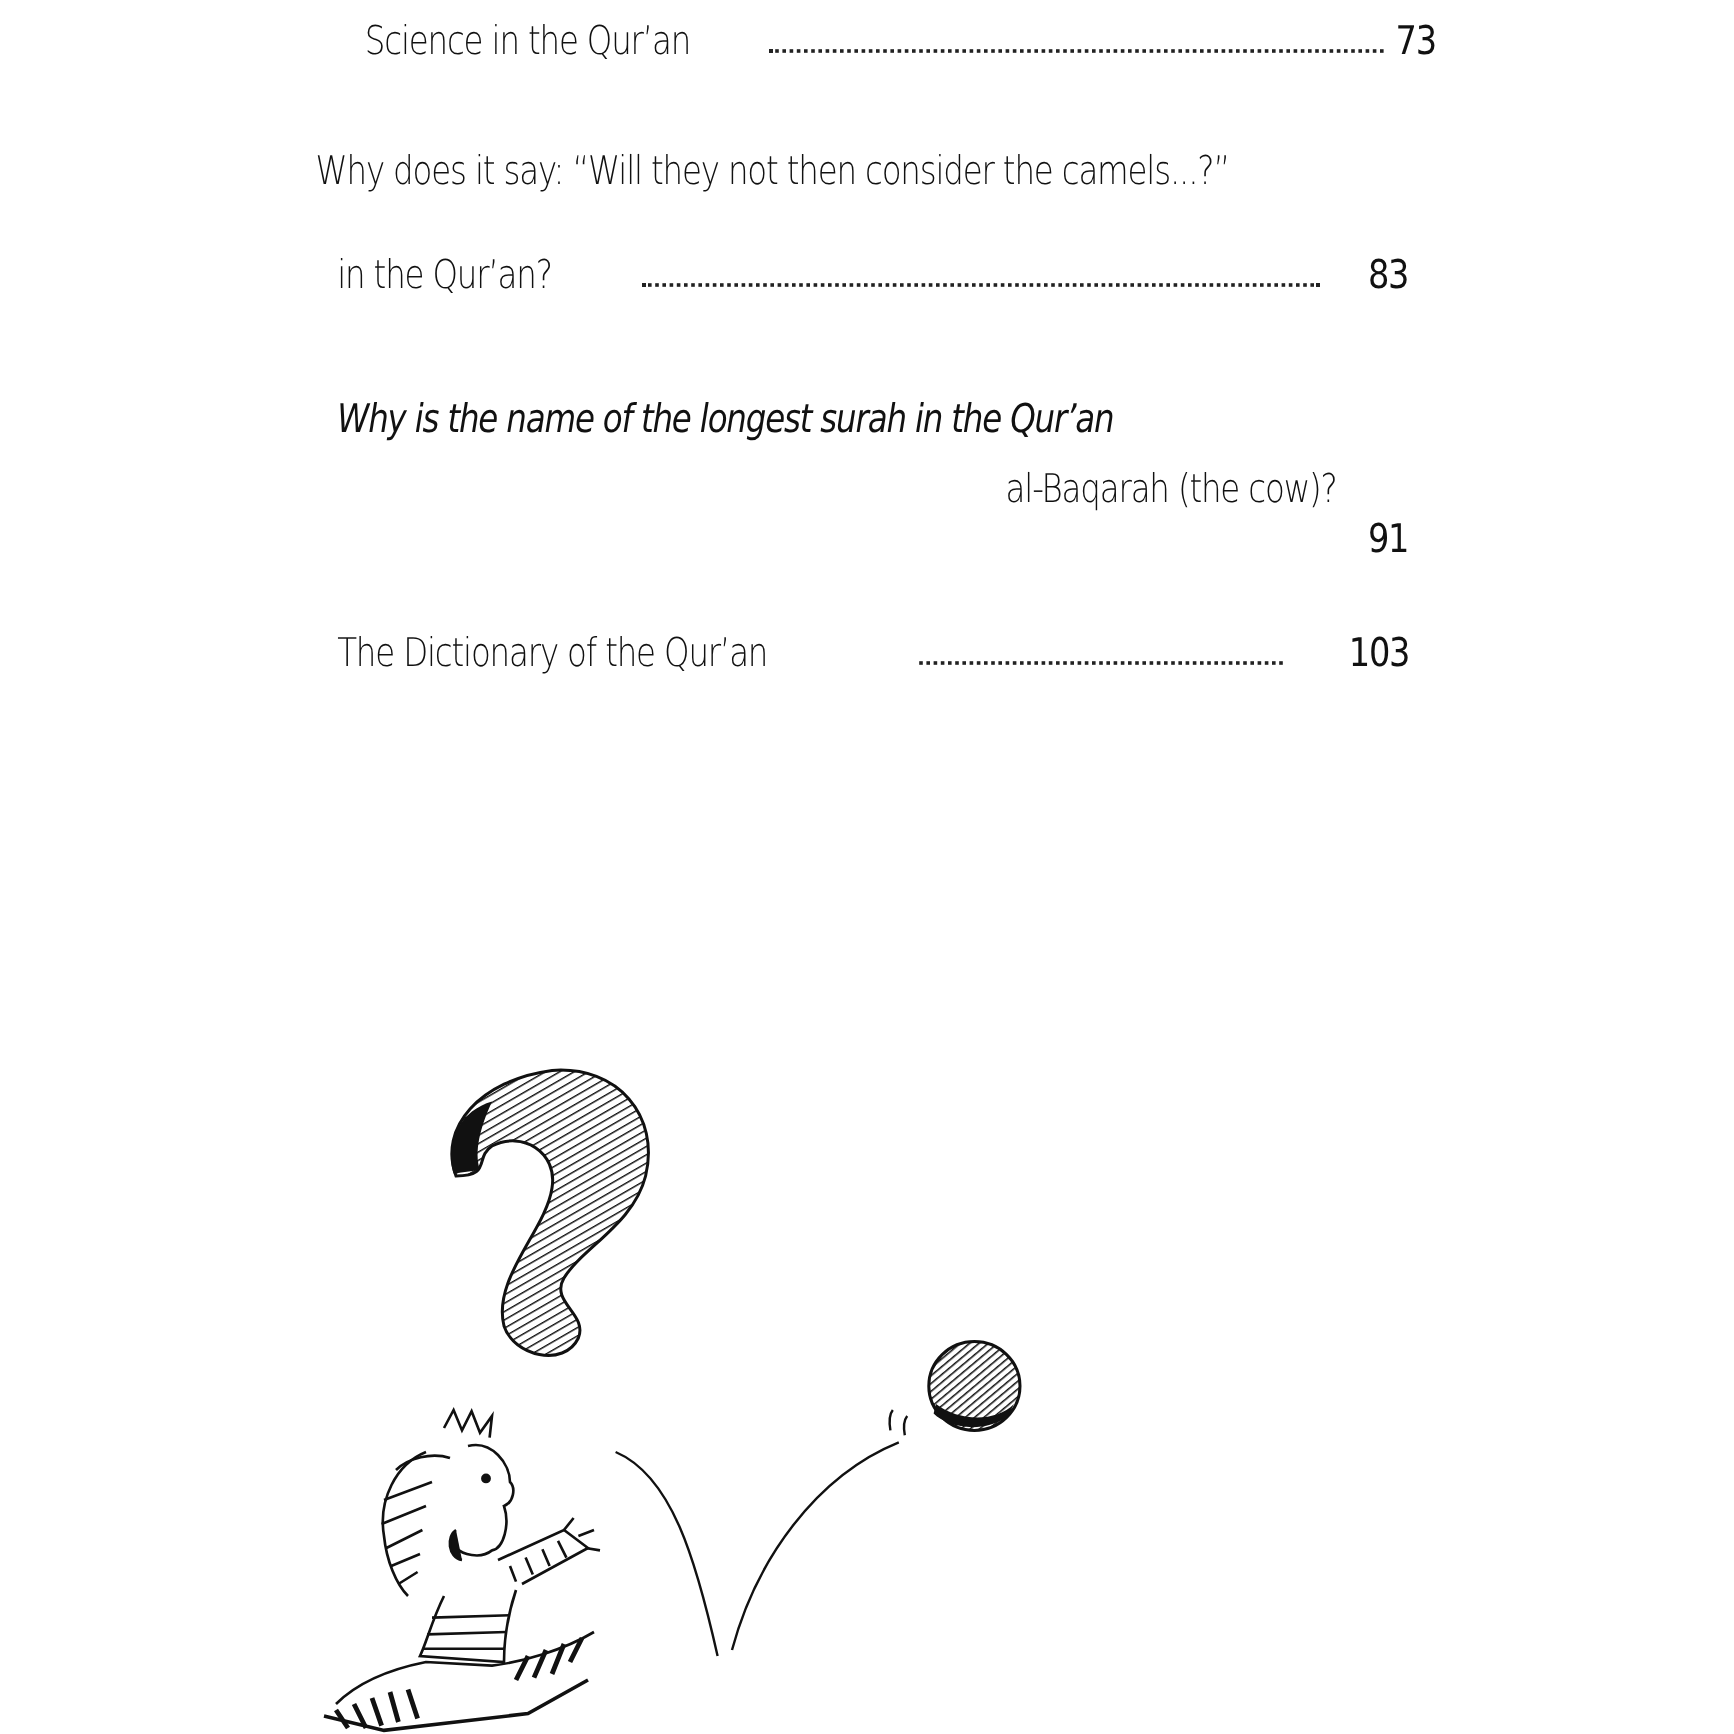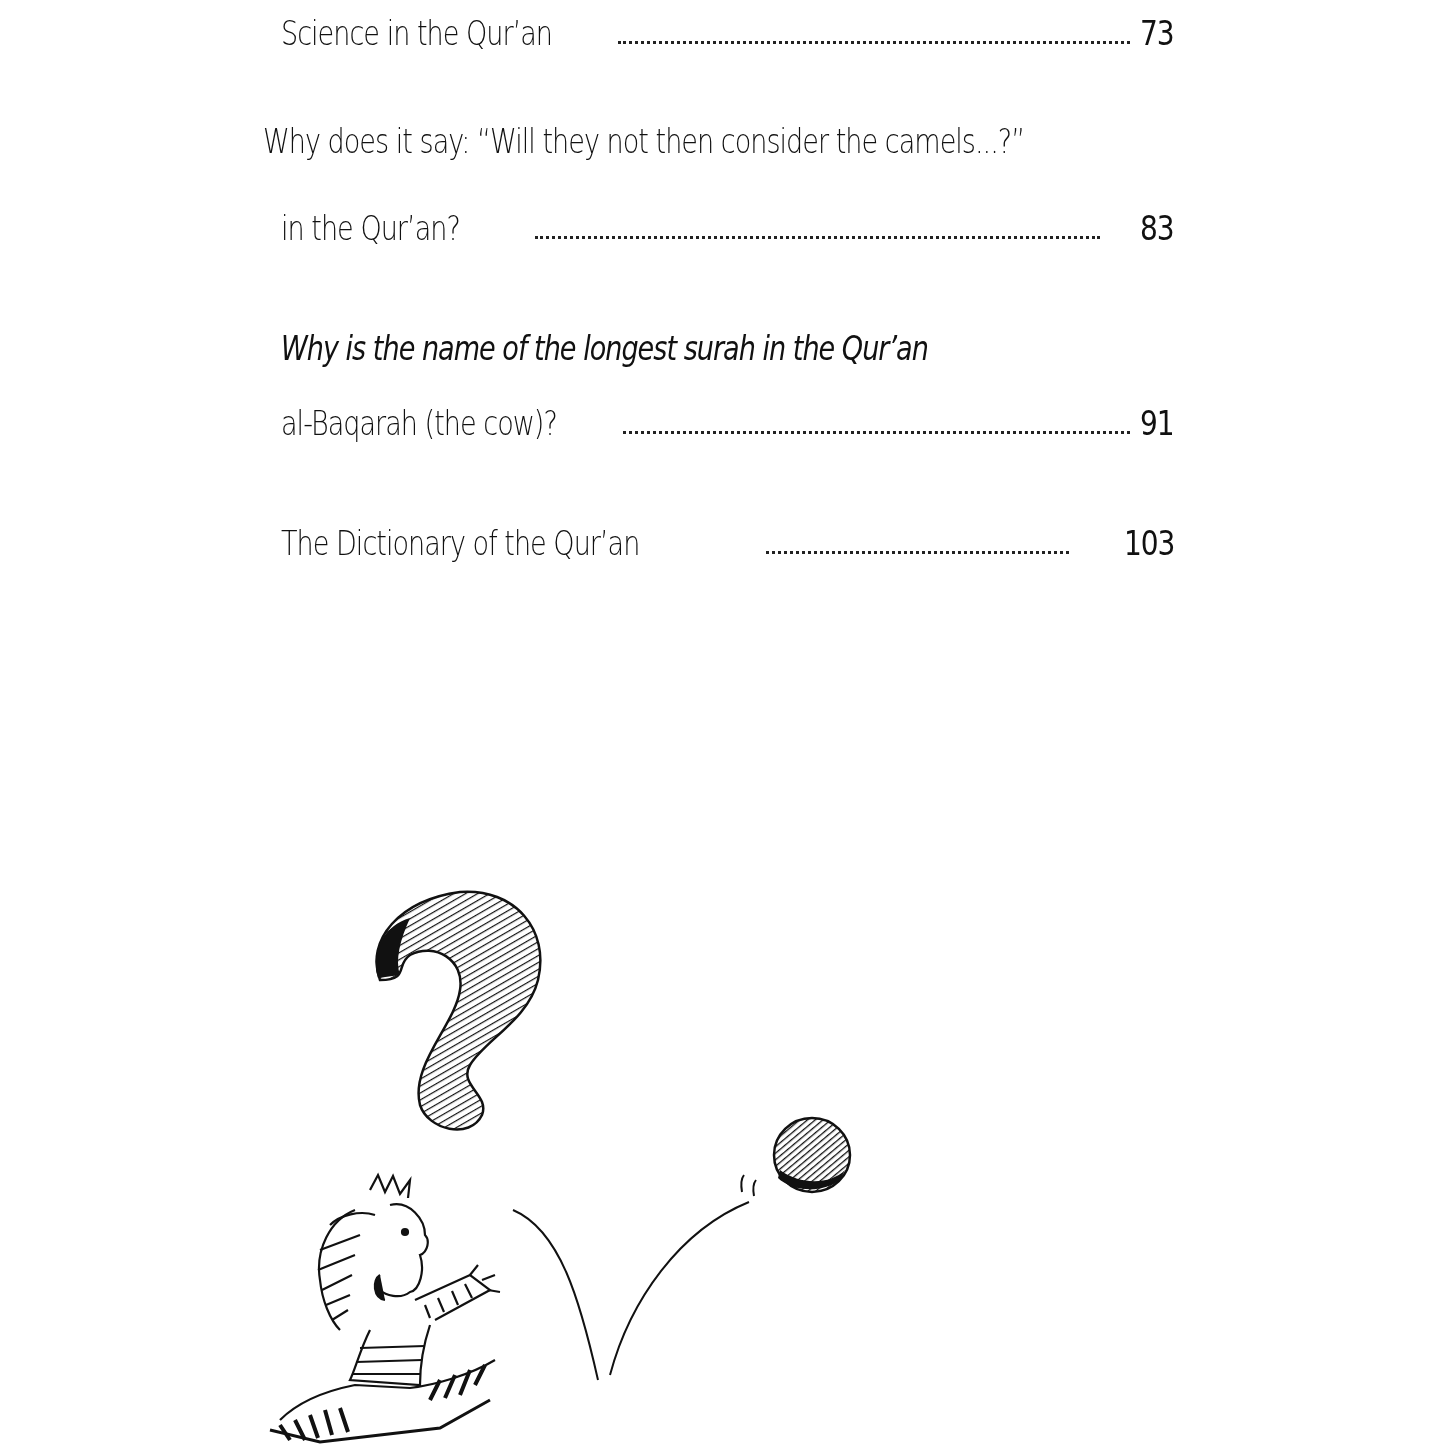--- a/index.html
+++ b/index.html
@@ -15,7 +15,7 @@
 <body>
 
 <div class="toc">
-  <div class="line" style="top:0px;">
+  <div class="line" style="top:0px;margin-left:23px;">
     <span class="txt">Science in the Qur’an</span>
     <span class="dots"></span>
     <span class="pg">73</span>

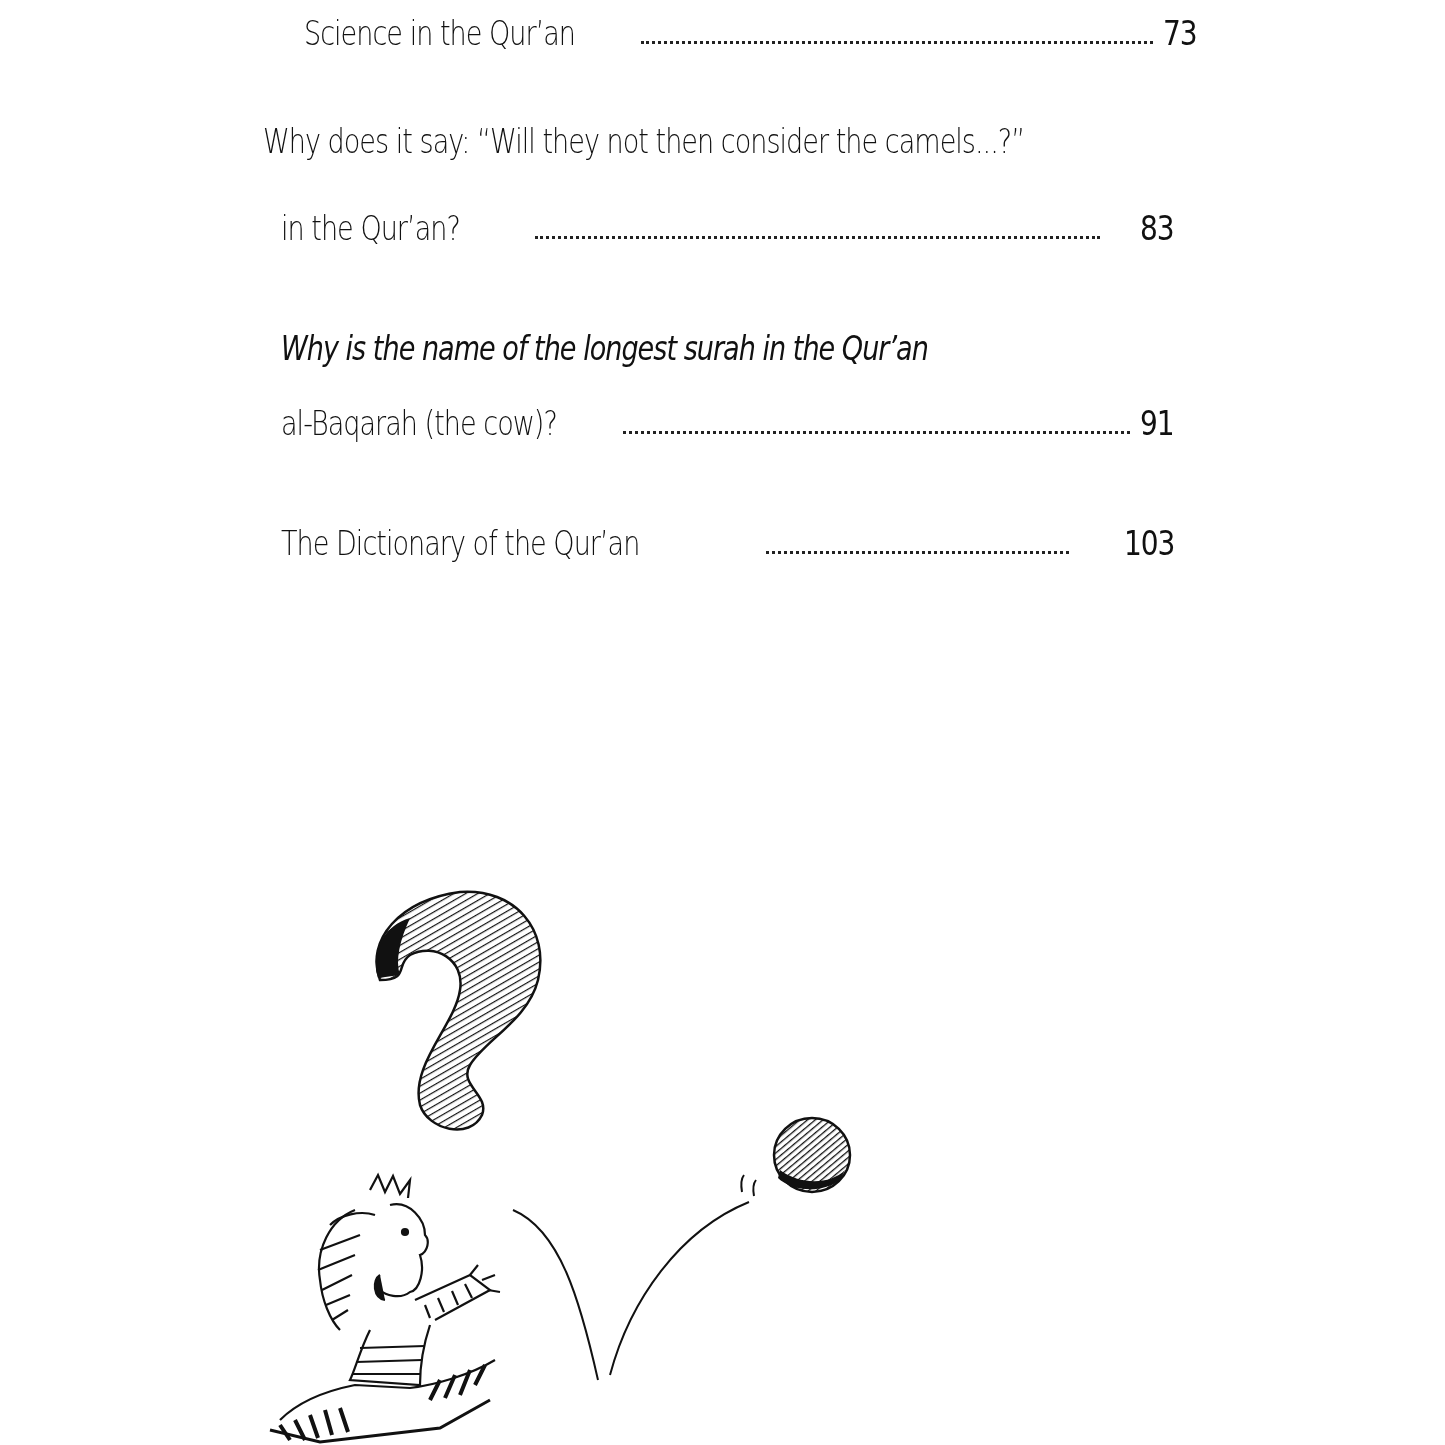--- a/index.html
+++ b/index.html
@@ -33,7 +33,7 @@
   <div class="line" style="top:315px;font-style:italic;">
     <span class="txt">Why is the name of the longest surah in the Qur’an</span>
   </div>
-  <div class="line" style="top:390px;">
+  <div class="line" style="top:390px;flex-direction:column;">
     <span class="txt">al-Baqarah (the cow)?</span>
     <span class="dots"></span>
     <span class="pg">91</span>

